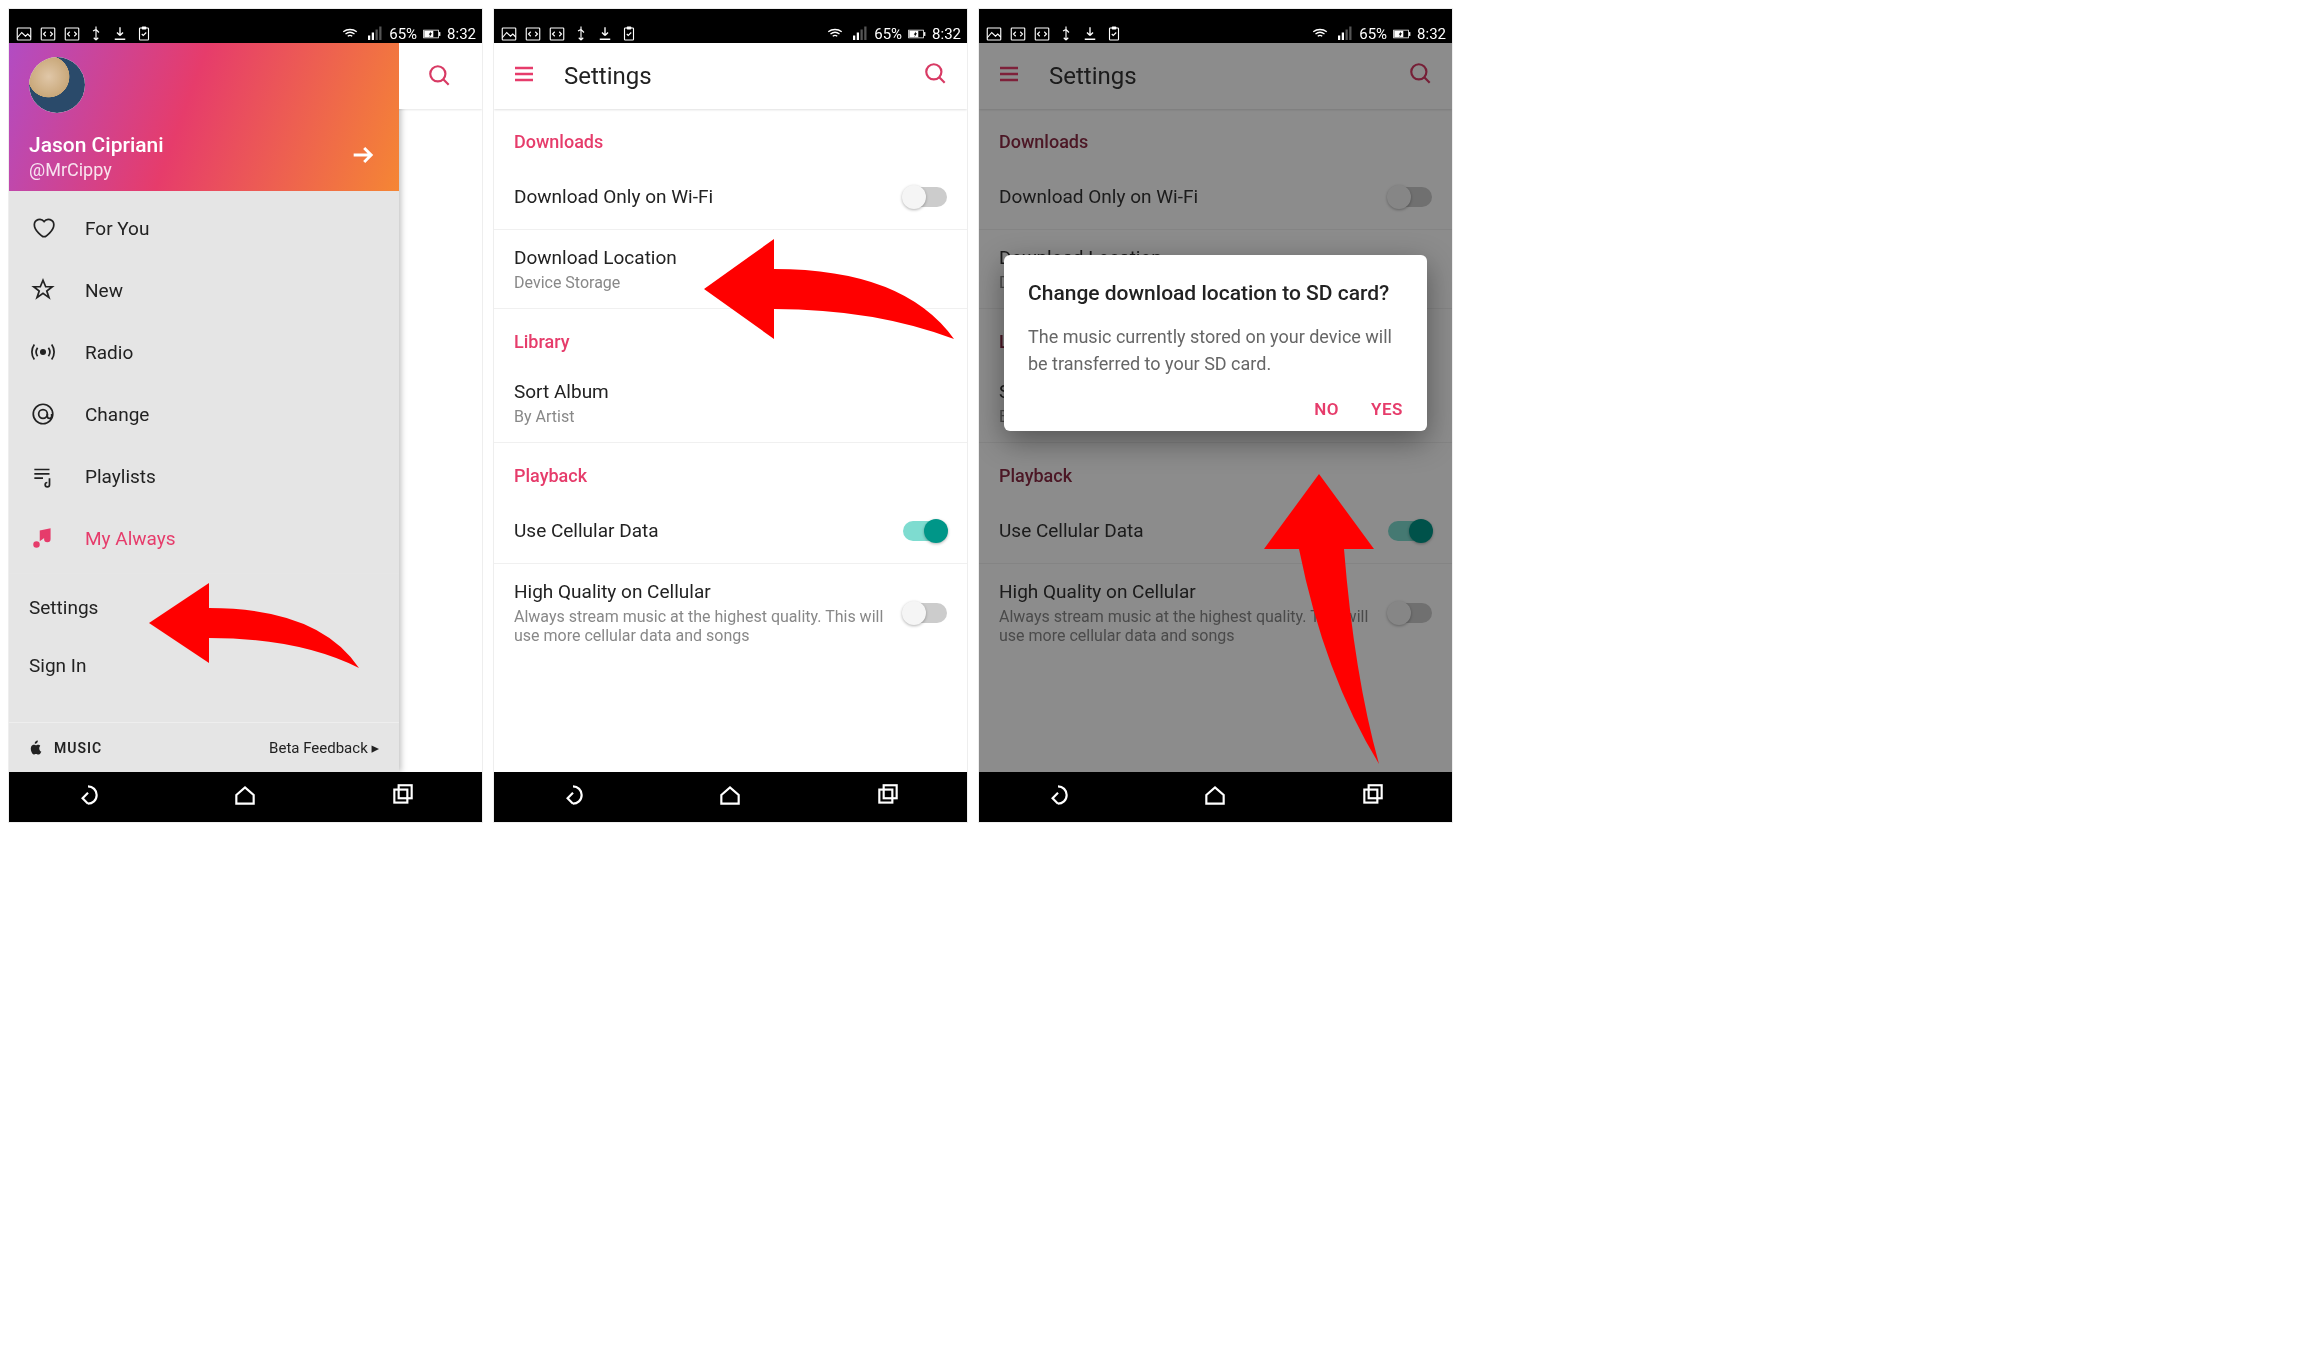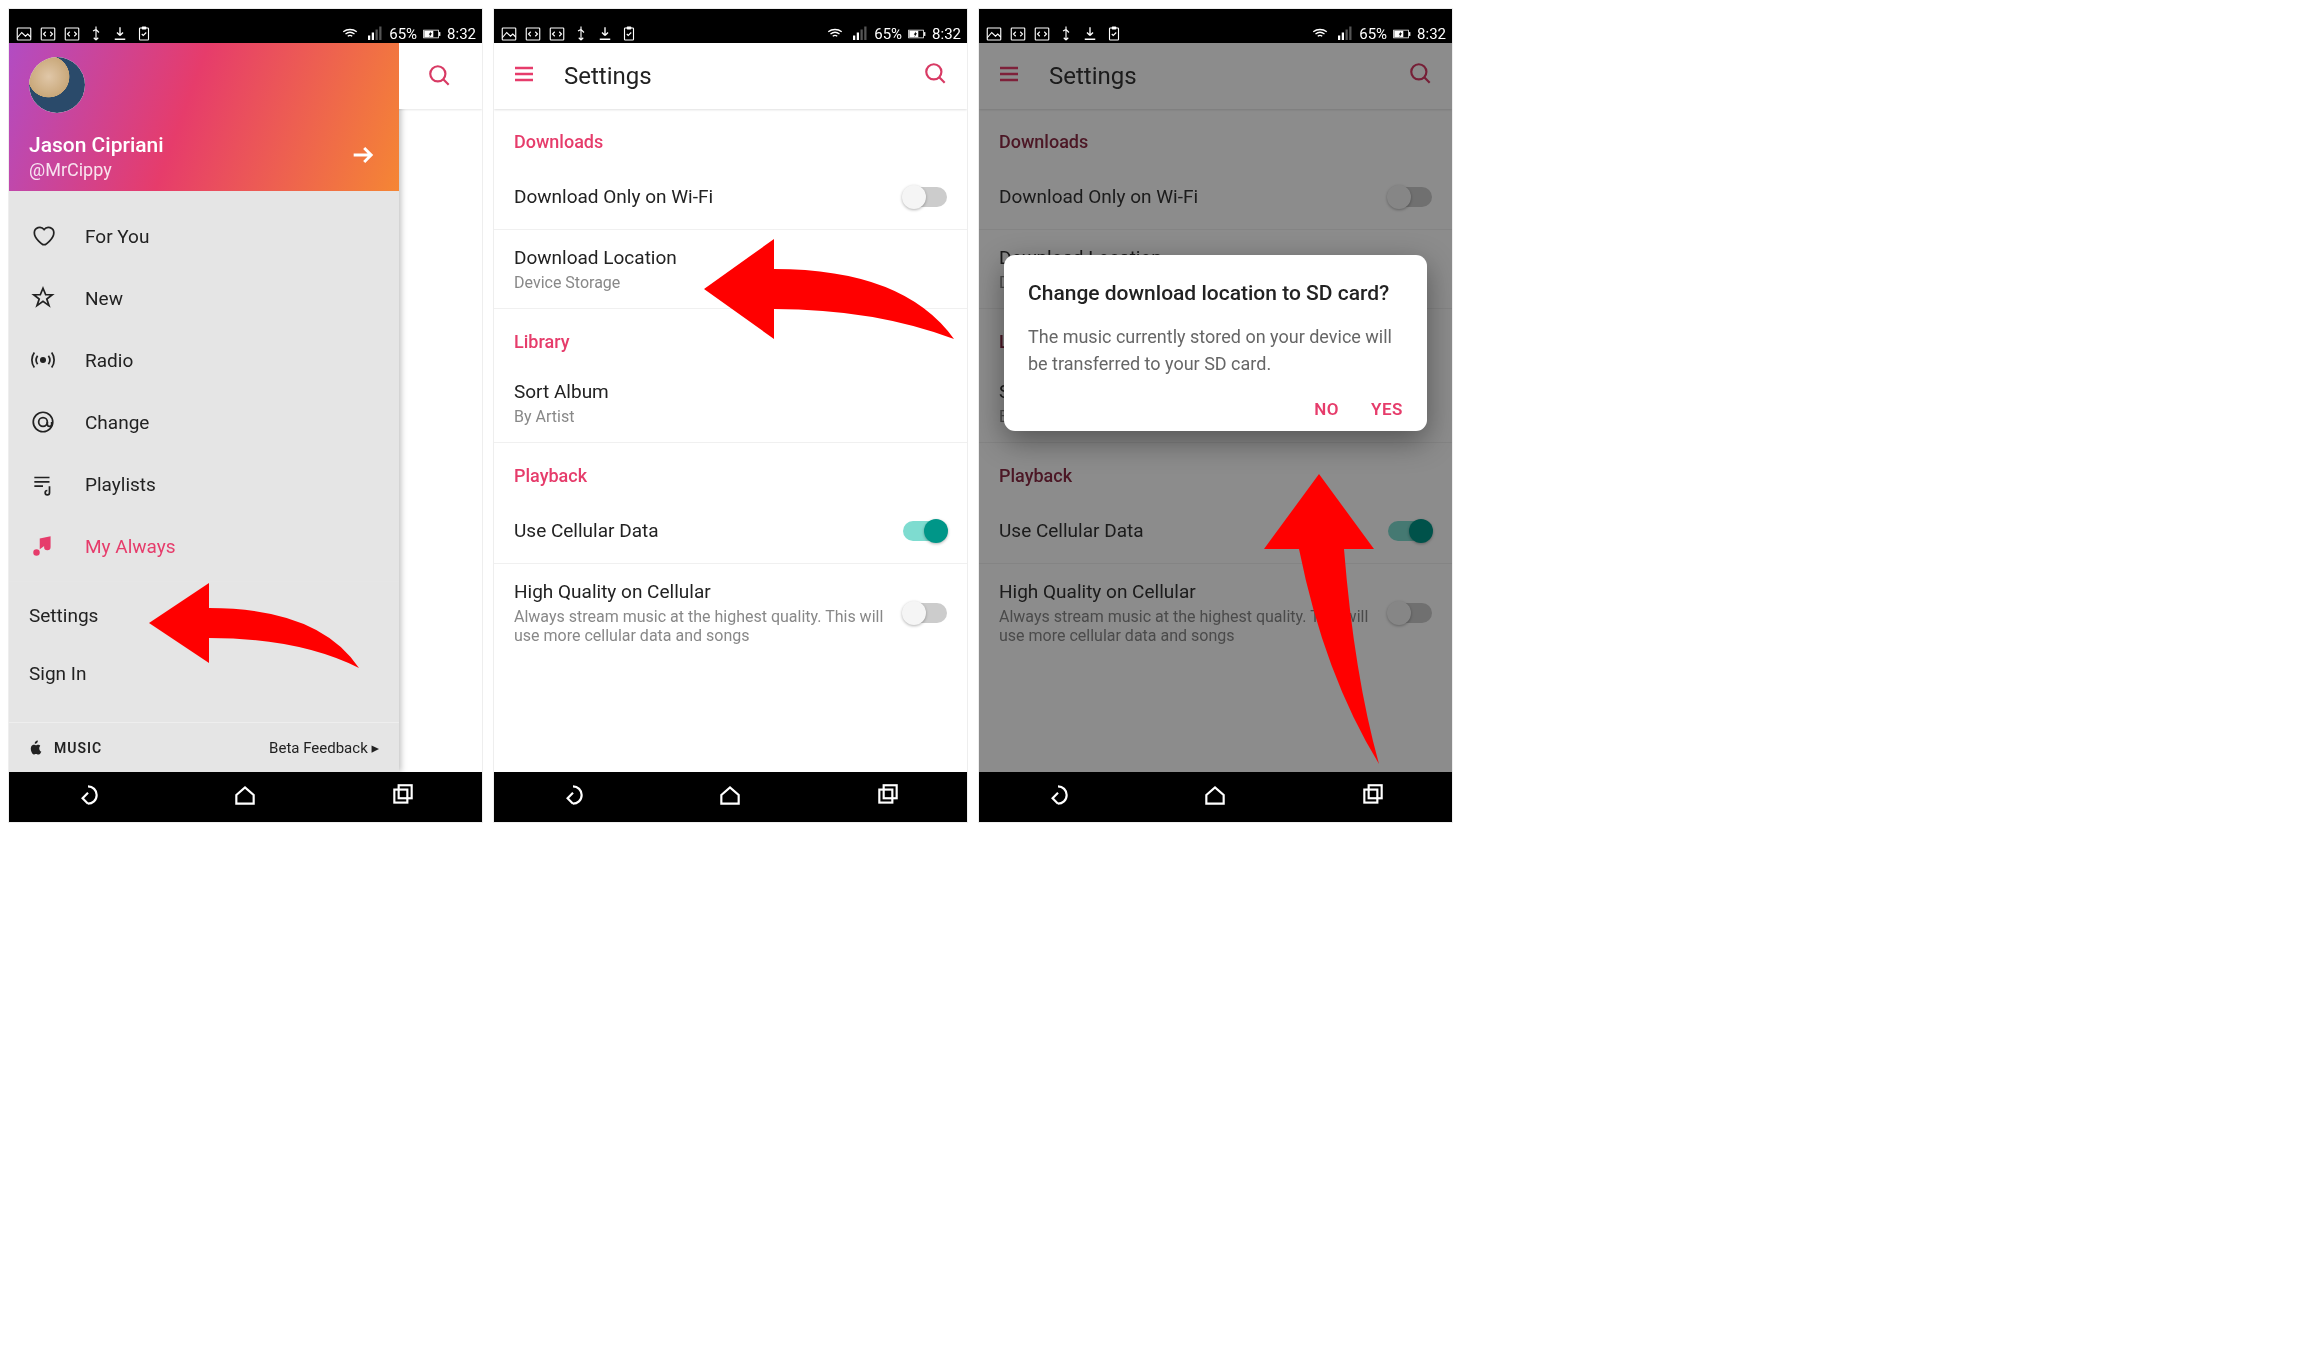--- a/index.html
+++ b/index.html
@@ -32,7 +32,7 @@
   .profile-arrow { position: absolute; right: 22px; bottom: 18px; }
   .profile-arrow svg { width: 28px; height: 28px; stroke: #fff; stroke-width: 2.5; fill: none; }
 
-  .nav-list { flex: 1; padding-top: 14px; }
+  .nav-list { flex: 1; padding-top: 6px; }
   .nav-item { display: flex; align-items: center; height: 62px; padding: 0 20px; gap: 28px; font-size: 19px; color: #222; }
   .nav-item.active { color: #e63c6b; }
   .nav-item .ni-icon { width: 28px; height: 28px; display: flex; align-items: center; justify-content: center; }

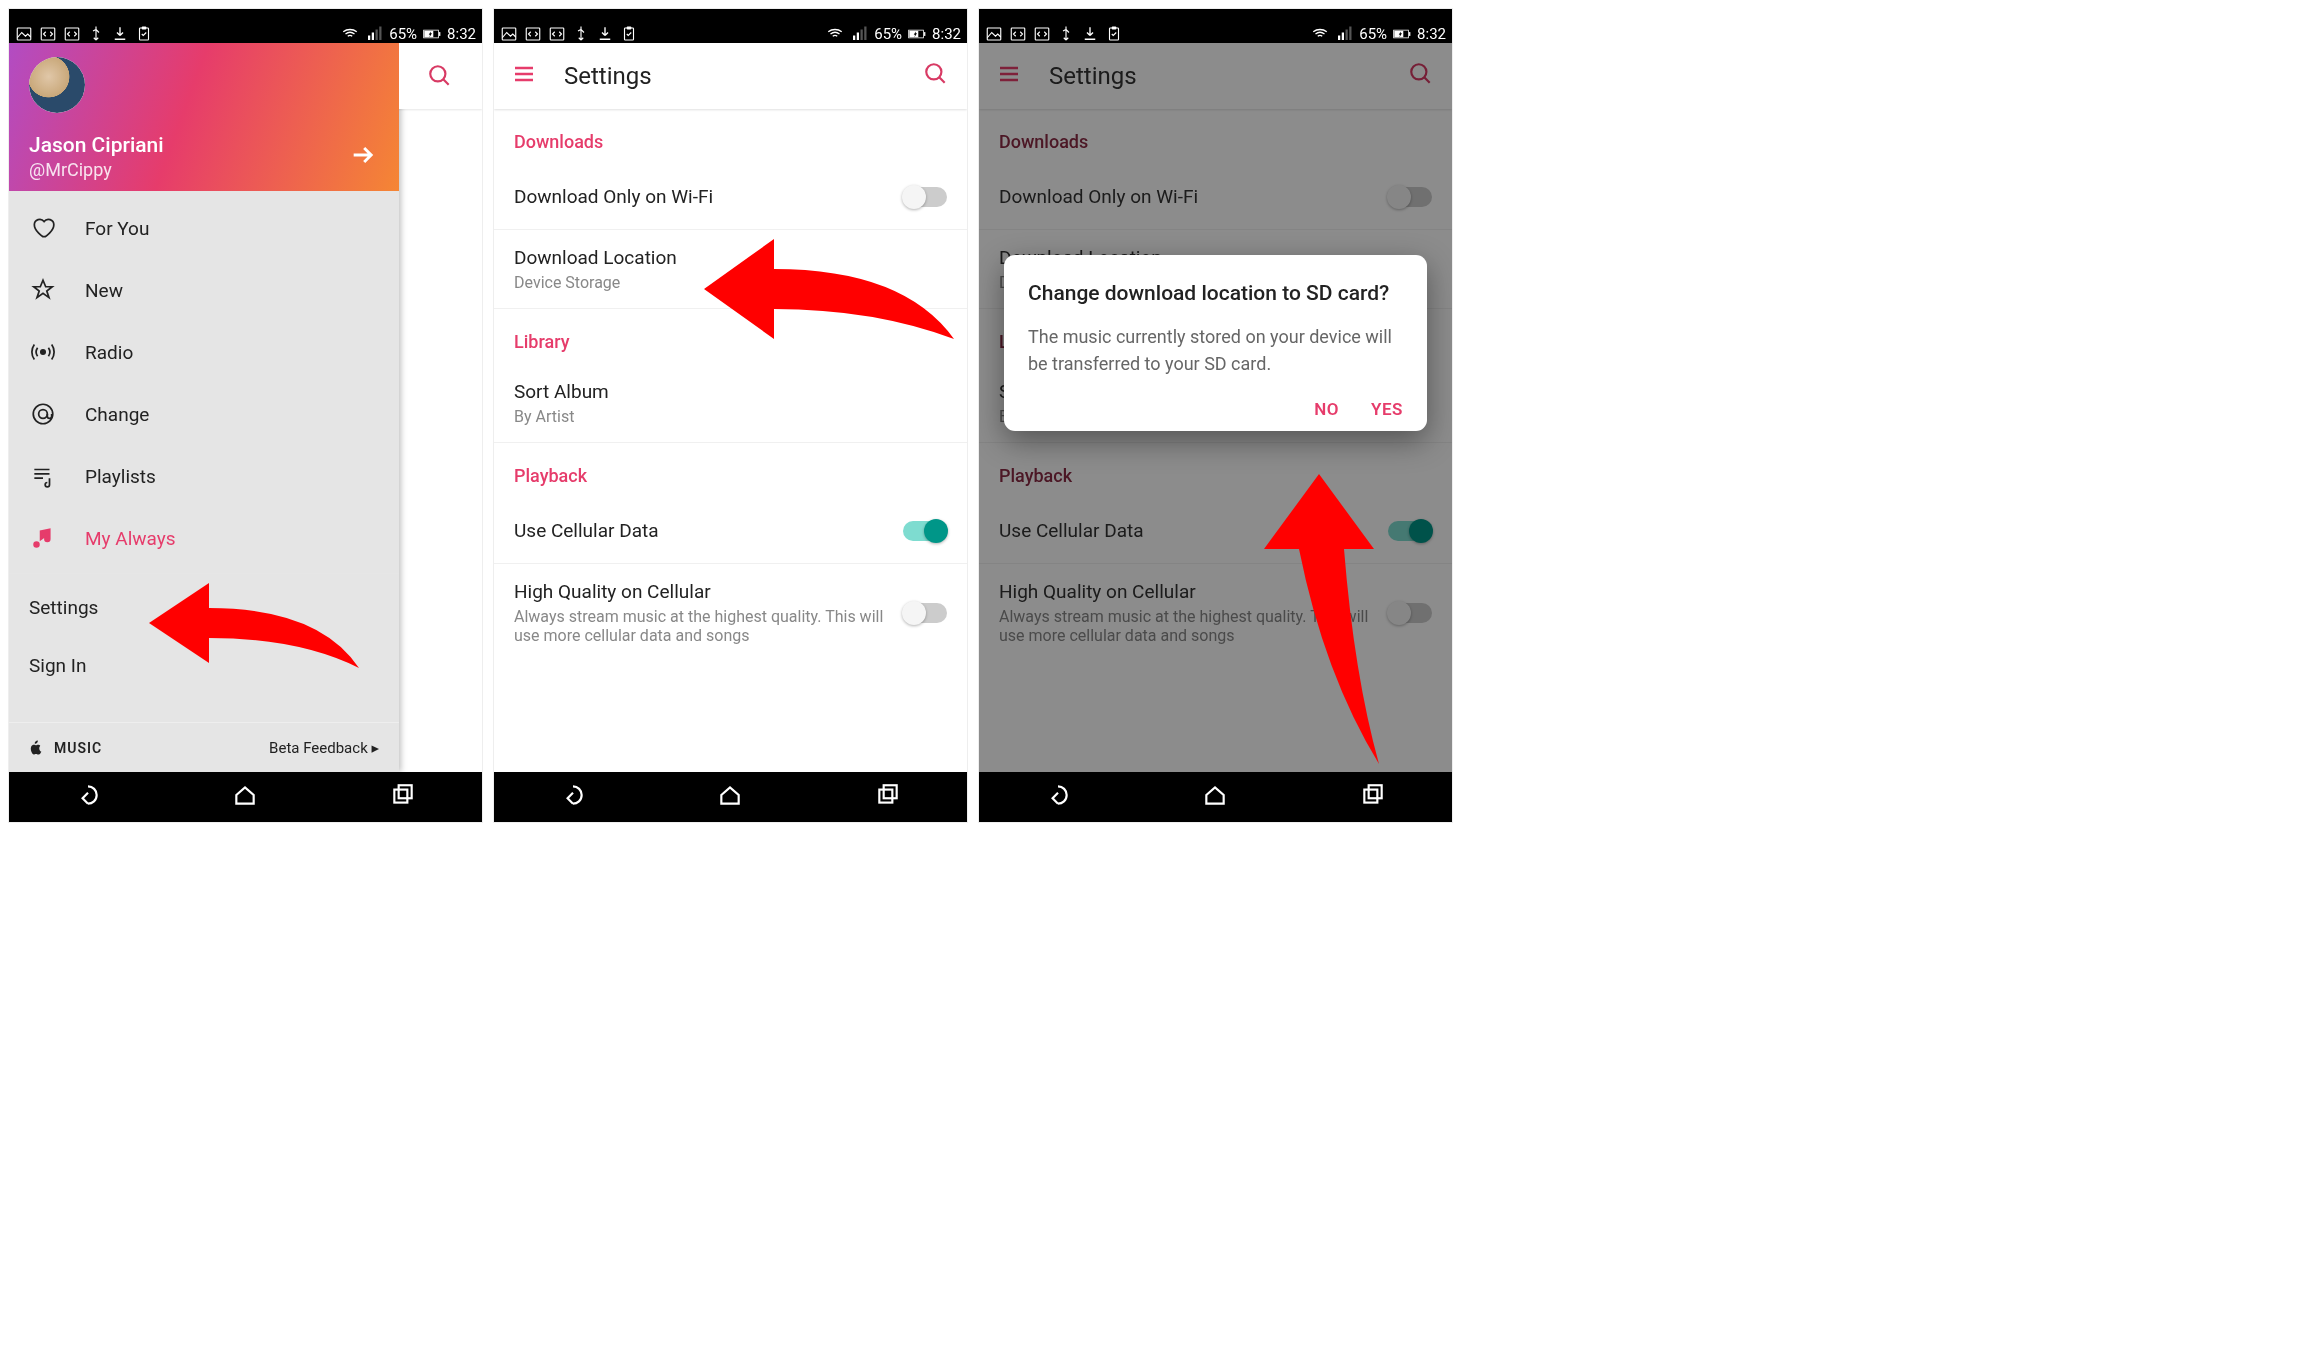--- a/index.html
+++ b/index.html
@@ -70,7 +70,7 @@
 
   
   .scrim { position:absolute; inset:34px 0 50px 0; background: rgba(0,0,0,0.45); z-index:10; }
-  .dialog { position:absolute; left:25px; right:25px; top:246px; background:#fff; border-radius:11px; box-shadow:0 10px 30px rgba(0,0,0,0.4); padding:24px 24px 12px; z-index:11;}
+  .dialog { position:absolute; left:25px; right:25px; top:246px; background:#fff; border-radius:6px; box-shadow:0 10px 30px rgba(0,0,0,0.4); padding:24px 24px 12px; z-index:11;}
   .dialog-title { font-size:21px; font-weight:500; color:#222; line-height:1.35; }
   .dialog-body { font-size:18px; color:#666; margin-top:16px; line-height:1.5; }
   .dialog-actions { display:flex; justify-content:flex-end; gap:32px; margin-top:22px; }

